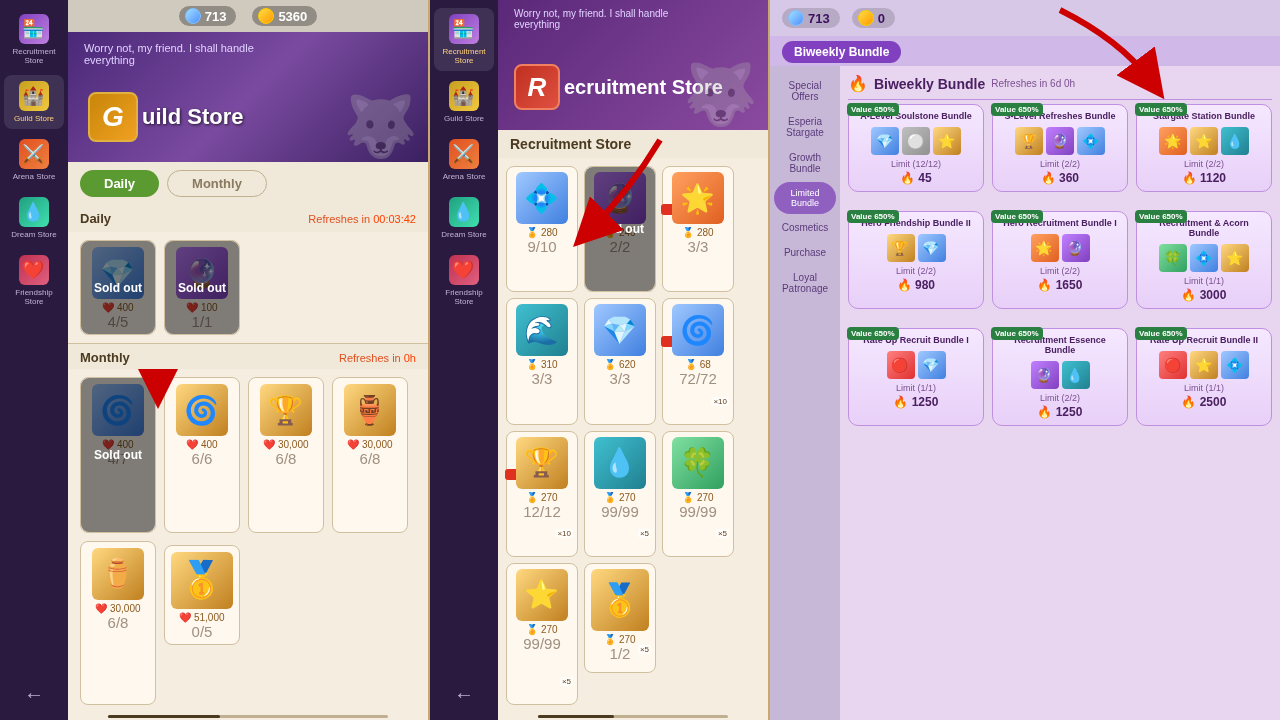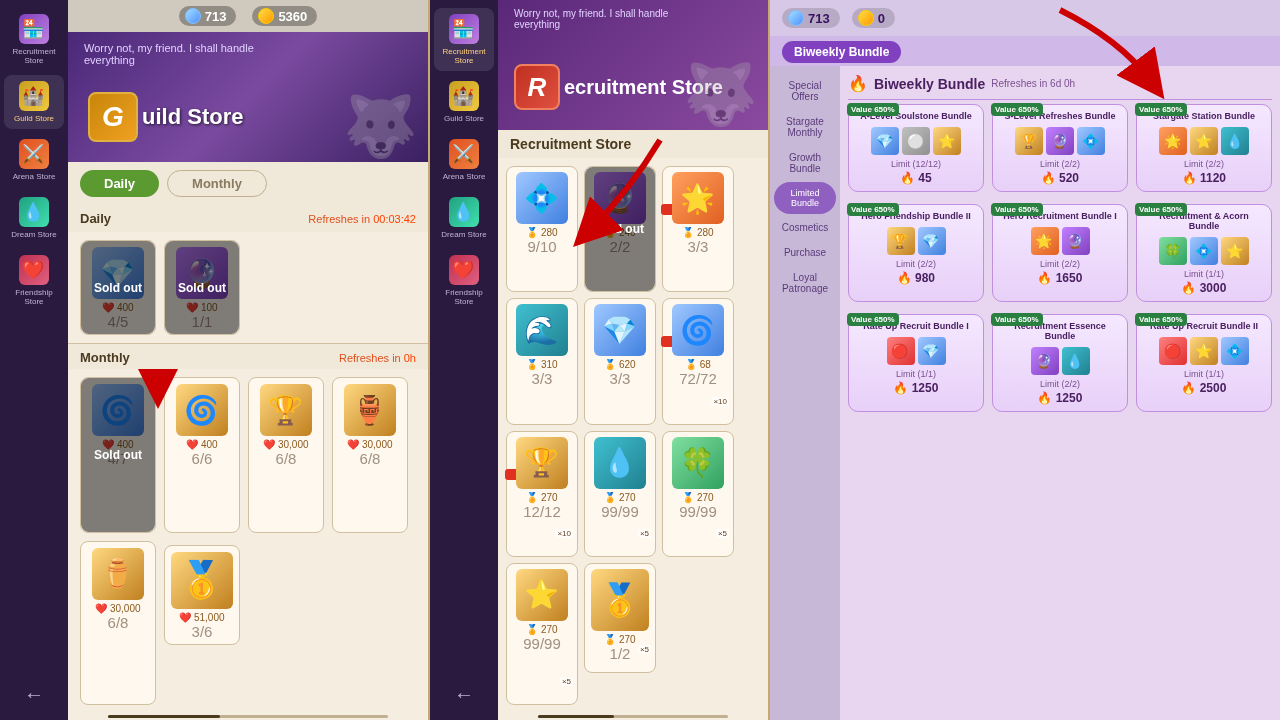--- a/index.html
+++ b/index.html
@@ -475,7 +475,7 @@
     .bundles-row {
       display: flex;
       gap: 8px;
-      margin-bottom: 12px;
+      margin-bottom: 19px;
     }
     .bundle-card {
       flex: 1;

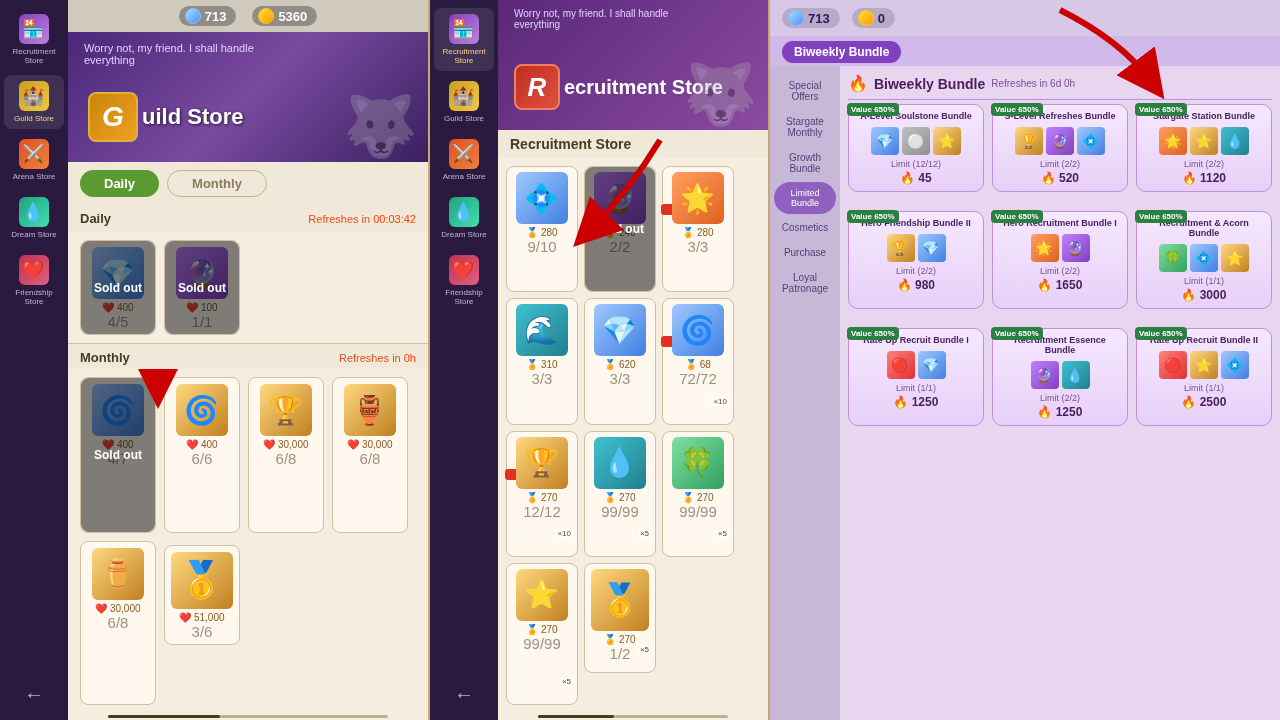--- a/index.html
+++ b/index.html
@@ -908,7 +908,7 @@
 
       <div class="right-sidenav">
         <div class="right-sidenav-item">Special Offers</div>
-        <div class="right-sidenav-item">Stargate Monthly</div>
+        <div class="right-sidenav-item">Esperia Stargate</div>
         <div class="right-sidenav-item">Growth Bundle</div>
         <div class="right-sidenav-item active" style="background:#9060c0;color:white;border-radius:16px;padding:6px 4px;font-size:9px;">Limited Bundle</div>
         <div class="right-sidenav-item">Cosmetics</div>

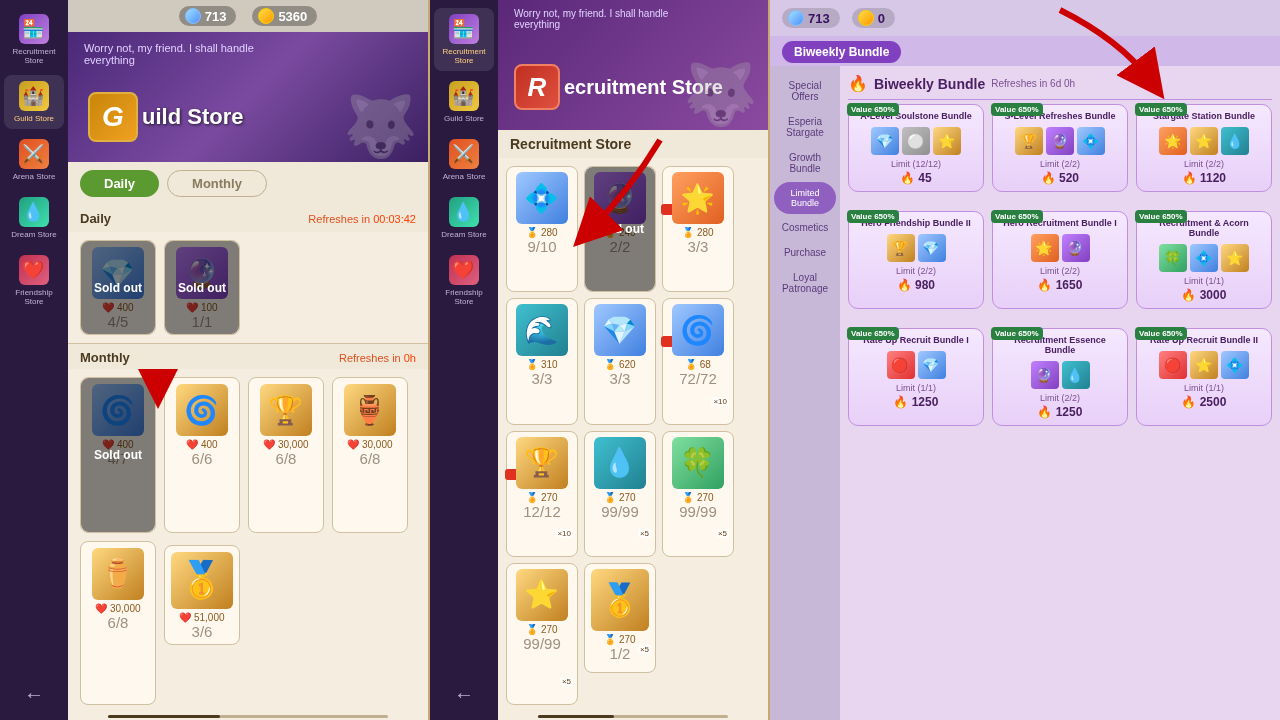--- a/index.html
+++ b/index.html
@@ -951,7 +951,7 @@
             <div class="bundle-limit">Limit (2/2)</div>
             <div class="bundle-price">
               <span class="flame-icon">🔥</span>
-              <span>520</span>
+              <span>360</span>
             </div>
           </div>
           <div class="bundle-card">

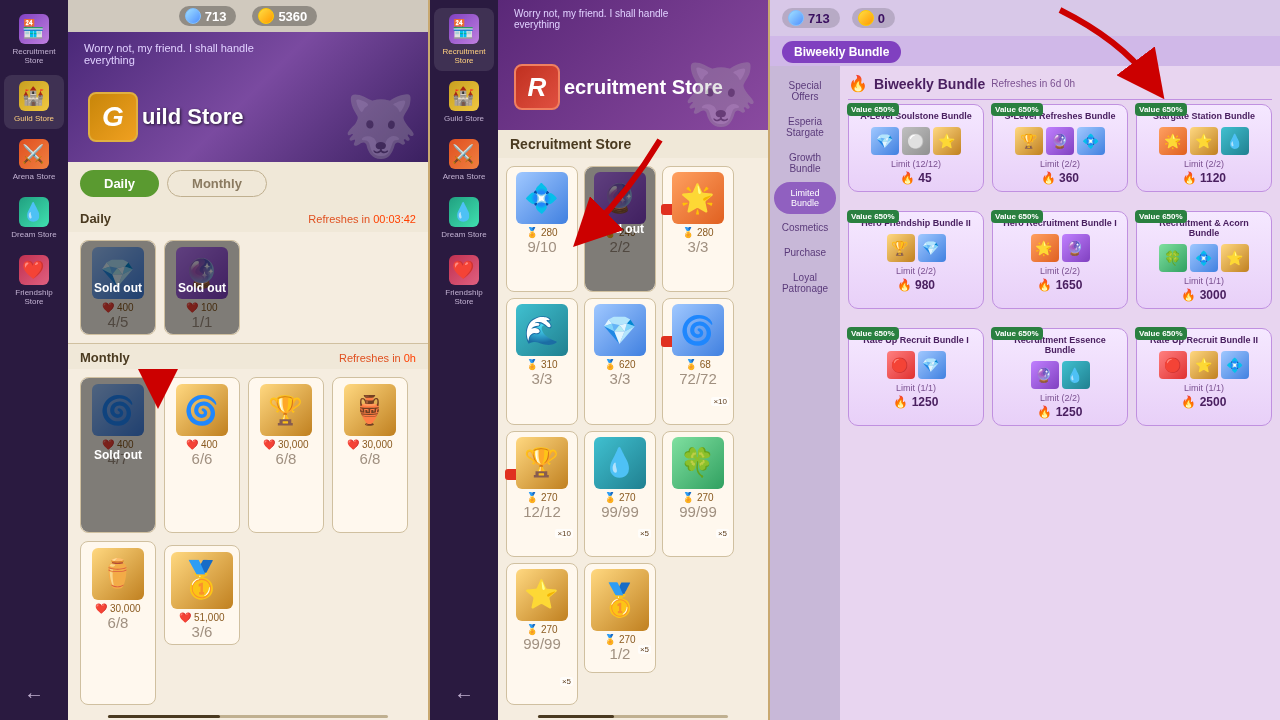--- a/index.html
+++ b/index.html
@@ -727,7 +727,7 @@
         <div class="store-item" style="width:76px;height:100px;margin-top:4px;">
           <div class="item-img gold" style="width:62px;height:64px;font-size:36px;">🥇</div>
           <div class="item-price"><span class="heart-icon">❤️</span>51,000</div>
-          <div class="item-limit">3/6</div>
+          <div class="item-limit">0/5</div>
         </div>
 
         <svg style="position:absolute;top:-60px;left:60px;width:120px;height:100px;pointer-events:none;z-index:30;" viewBox="0 0 120 100">

